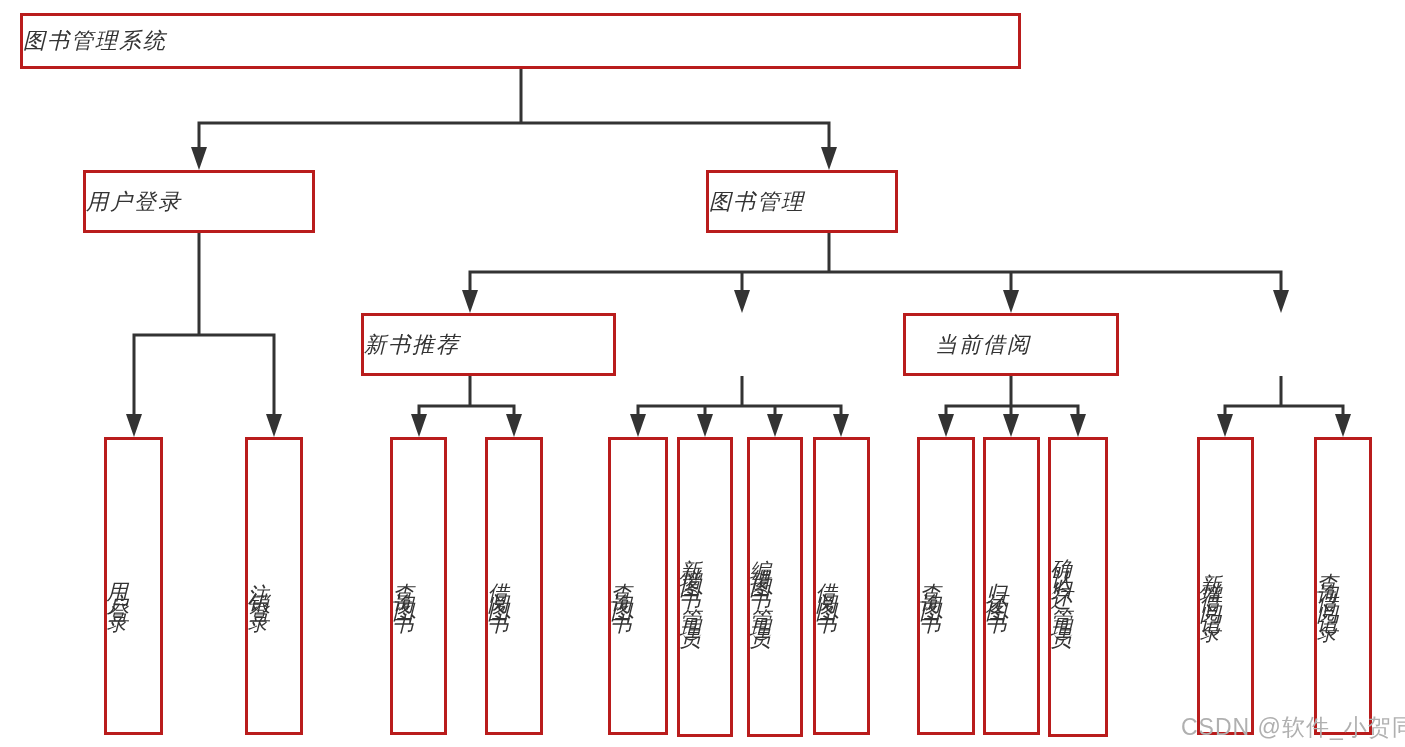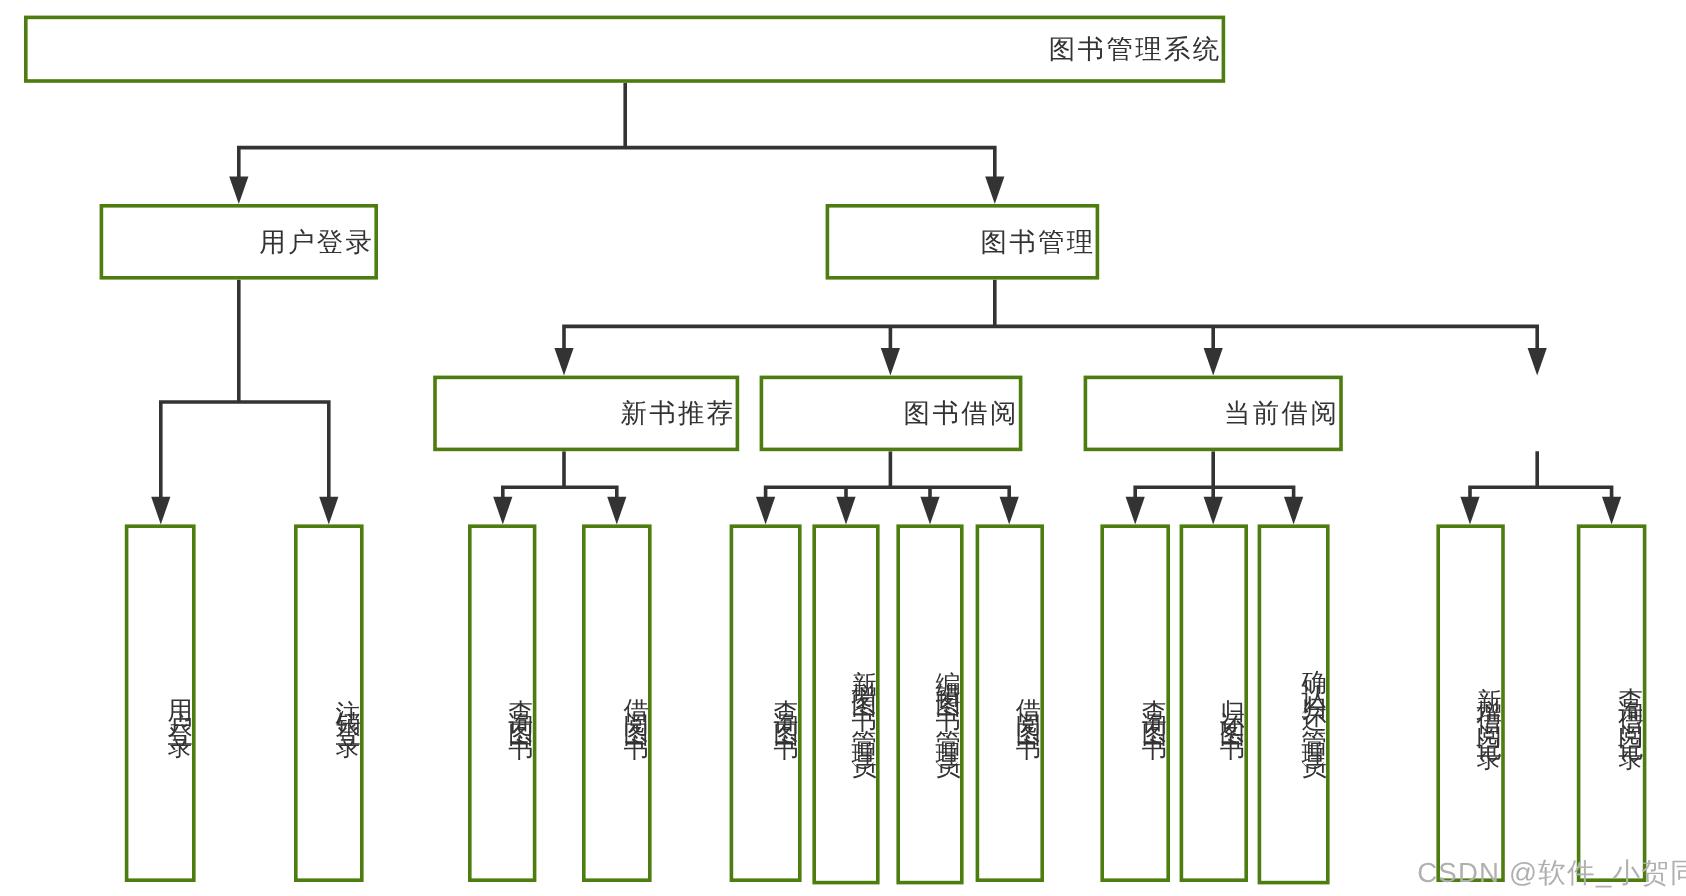--- a/index.html
+++ b/index.html
@@ -26,13 +26,14 @@
   .node {
     position: absolute;
     box-sizing: border-box;
-    border: 3px solid #4d7c0f;
+    border: 3px solid #b91c1c;
     background: #ffffff;
     display: flex;
     align-items: center;
-    justify-content: flex-end;
+    justify-content: flex-start;
     z-index: 1;
     color: #333333;
+    font-style: italic;
   }
   .node.h .lbl {
     font-size: 22px;

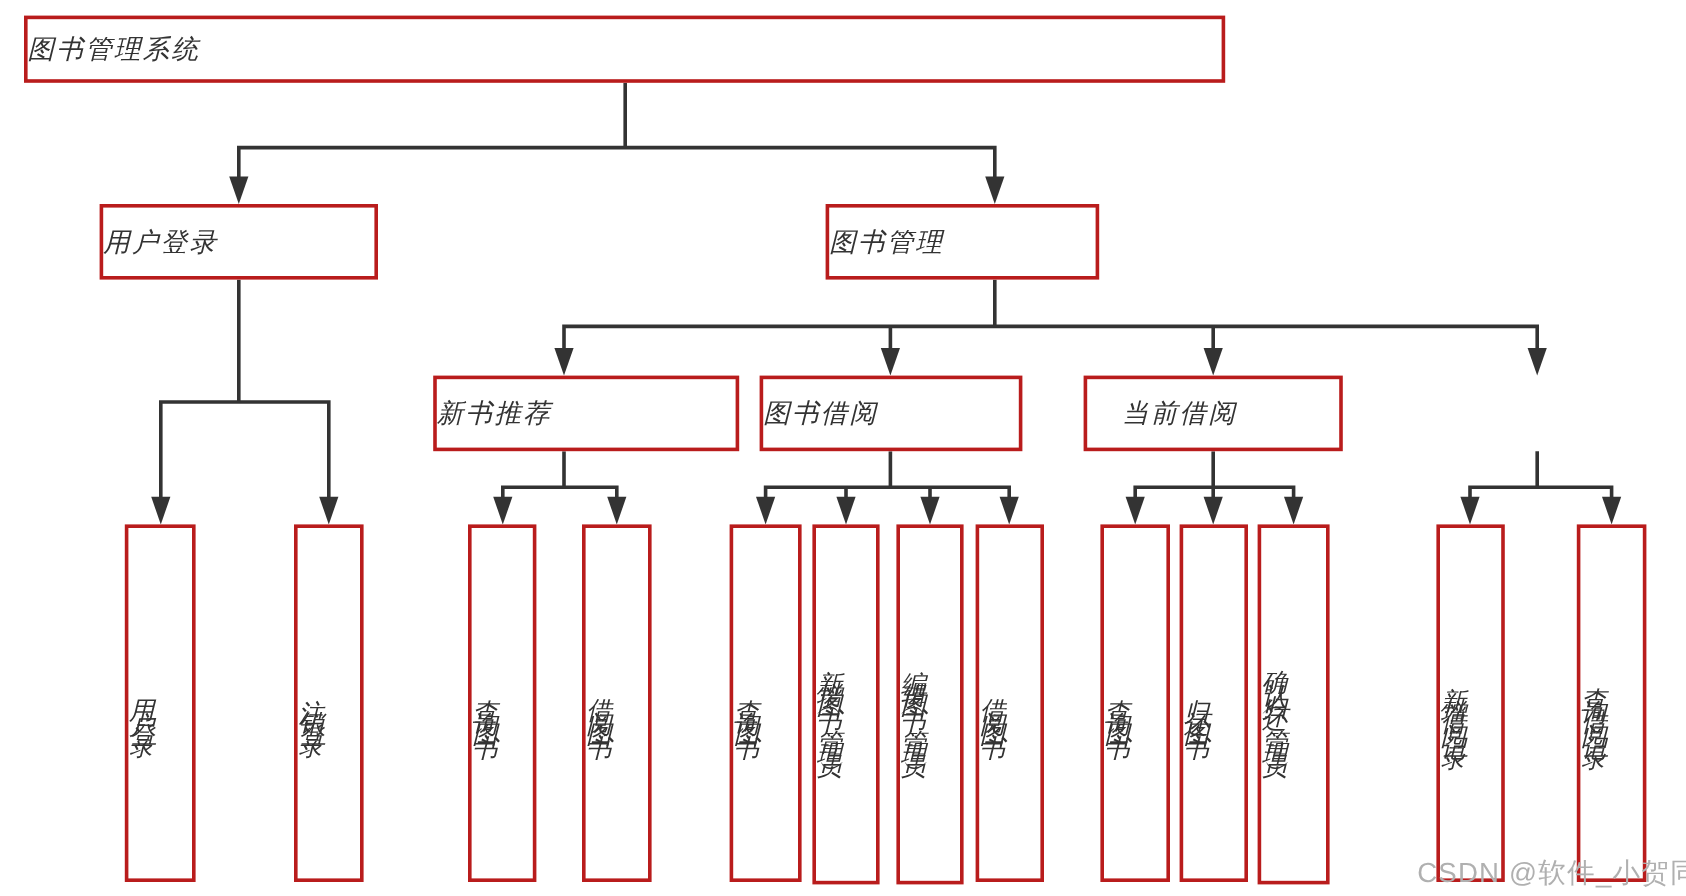--- a/index.html
+++ b/index.html
@@ -111,7 +111,7 @@
   <div class="node h" style="left:83px; top:170px; width:232px; height:63px;">
     <span class="lbl">用户登录</span>
   </div>
-  <div class="node h" style="left:688px; top:170px; width:228px; height:63px;">
+  <div class="node h" style="left:706px; top:170px; width:192px; height:63px;">
     <span class="lbl">图书管理</span>
   </div>
 

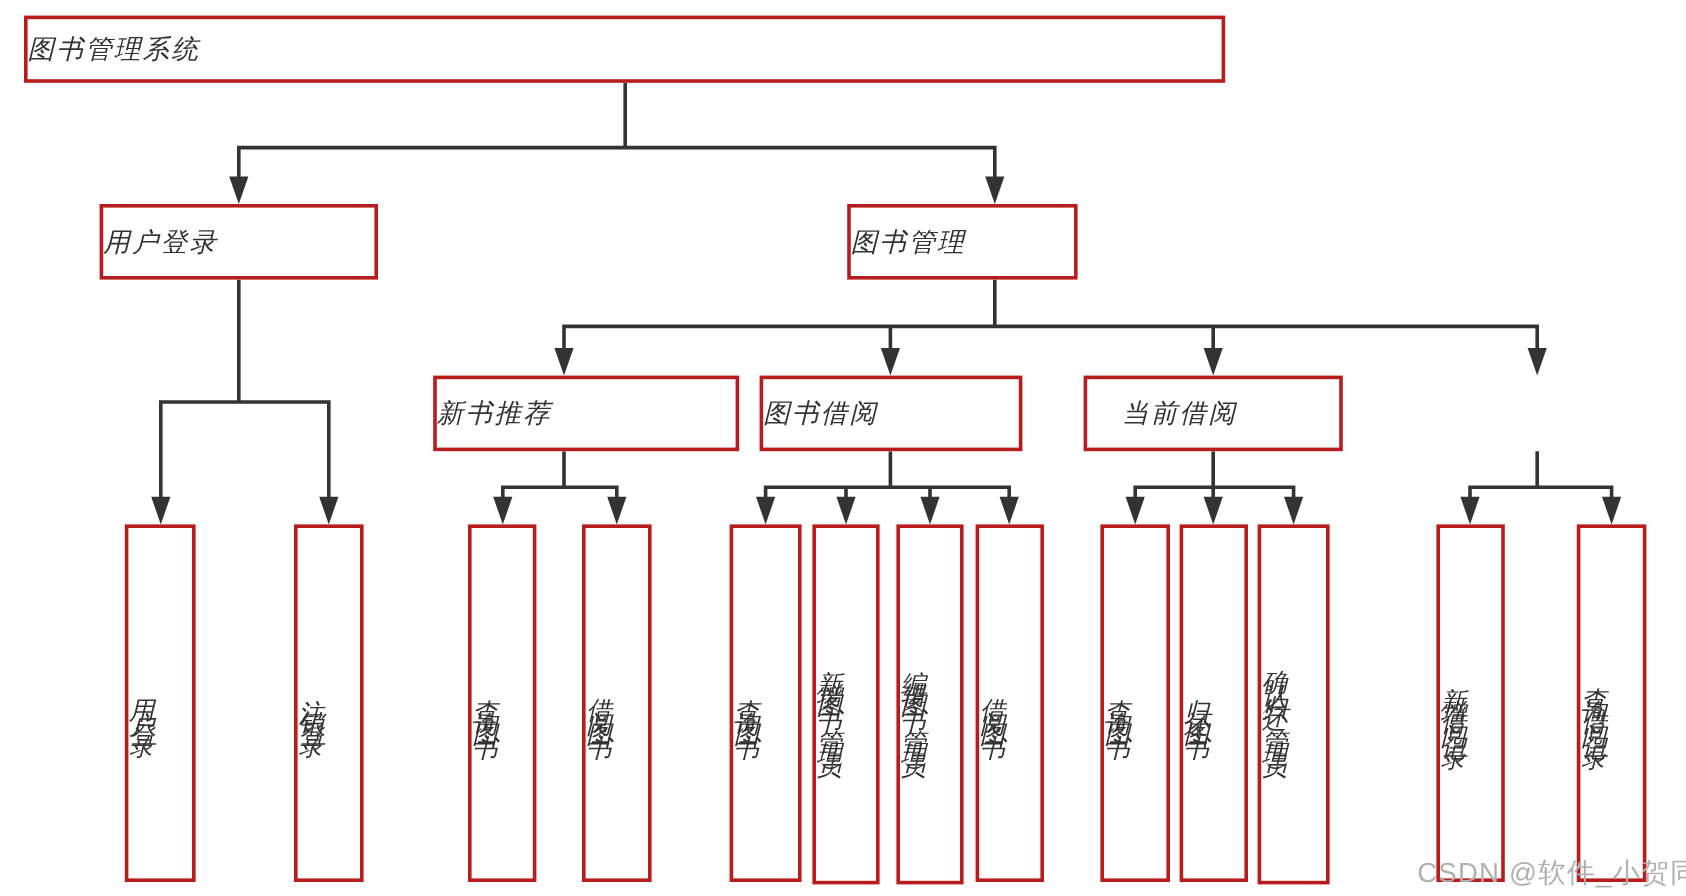--- a/index.html
+++ b/index.html
@@ -118,9 +118,6 @@
   <div class="node h" style="left:361px; top:313px; width:255px; height:63px;">
     <span class="lbl">新书推荐</span>
   </div>
-  <div class="node h" style="left:633px; top:313px; width:219px; height:63px;">
-    <span class="lbl">图书借阅</span>
-  </div>
   <div class="node h" style="left:903px; top:313px; width:216px; height:63px;padding-left:29px;">
     <span class="lbl">当前借阅</span>
   </div>

